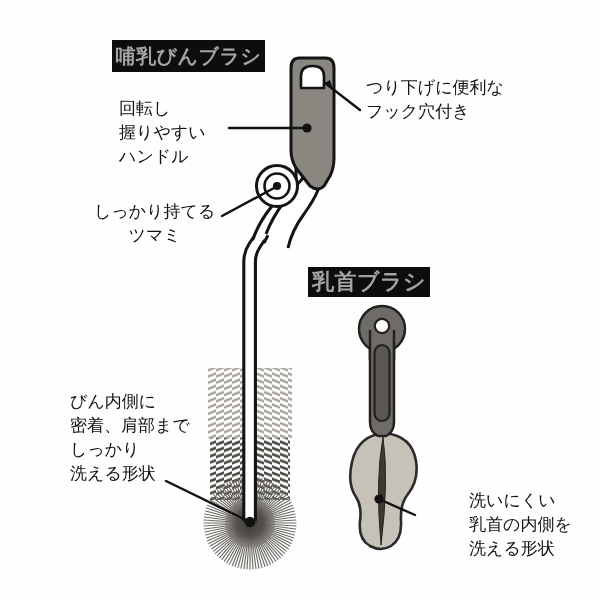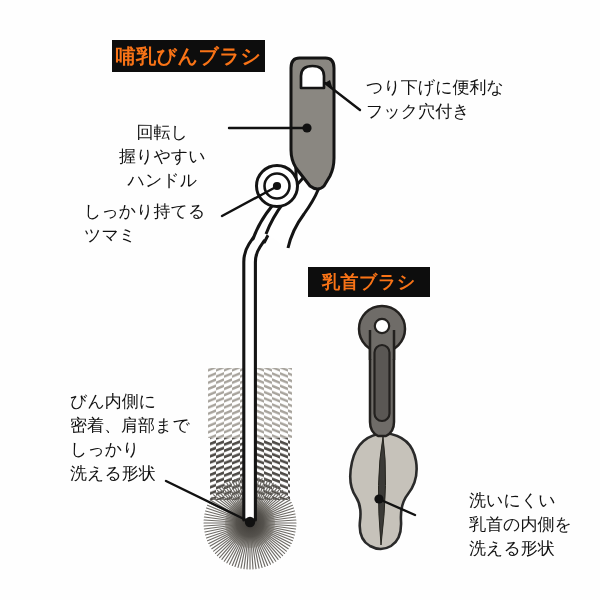--- a/index.html
+++ b/index.html
@@ -30,7 +30,7 @@
   .section-label {
     position: absolute;
     background: #0d0d0d;
-    color: #f97316;
+    color: #a3a3a3;
     font-weight: bold;
     letter-spacing: 0.5px;
     display: flex;

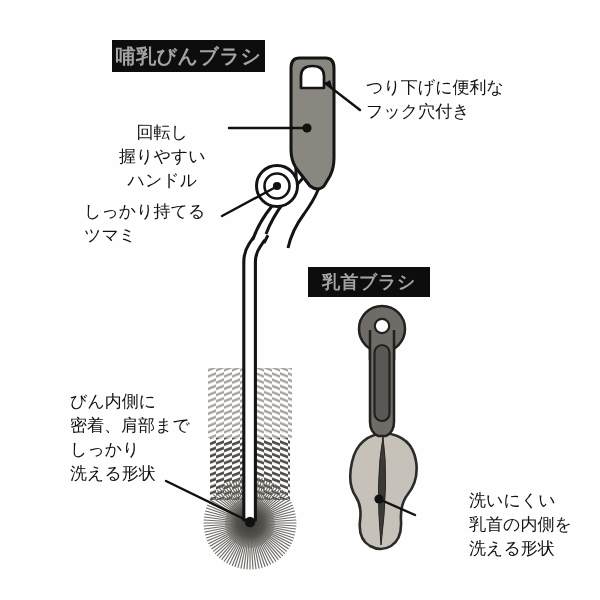--- a/index.html
+++ b/index.html
@@ -61,7 +61,7 @@
     white-space: pre;
     font-weight: 500;
   }
-  #callout-handle    { left: 119px; top: 97px;  text-align: center; margin-top: 24px; }
+  #callout-handle    { left: 119px; top: 97px;  text-align: left; }
   #callout-hook      { left: 366px; top: 76px;  text-align: left; }
   #callout-knob      { left: 84px;  top: 200px; text-align: left; }
   #callout-bristles  { left: 70px;  top: 390px; text-align: left; }

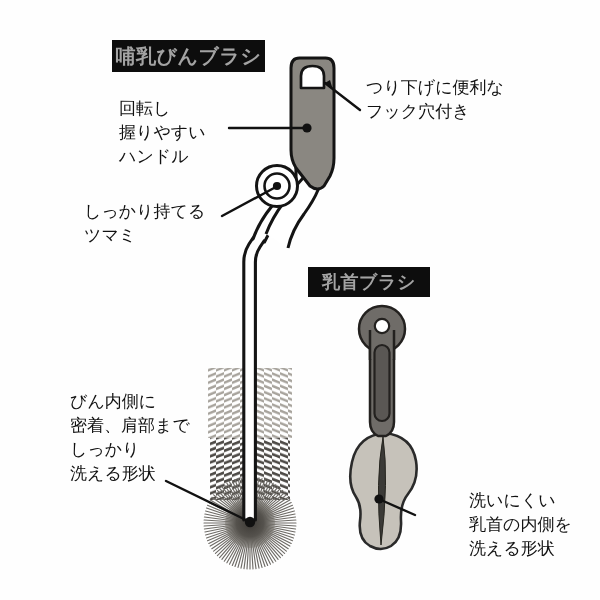--- a/index.html
+++ b/index.html
@@ -63,7 +63,7 @@
   }
   #callout-handle    { left: 119px; top: 97px;  text-align: left; }
   #callout-hook      { left: 366px; top: 76px;  text-align: left; }
-  #callout-knob      { left: 84px;  top: 200px; text-align: left; }
+  #callout-knob      { left: 94px;  top: 200px; text-align: center; }
   #callout-bristles  { left: 70px;  top: 390px; text-align: left; }
   #callout-nipple    { left: 421px; top: 489px; text-align: left; margin-left: 48px; }
 </style>

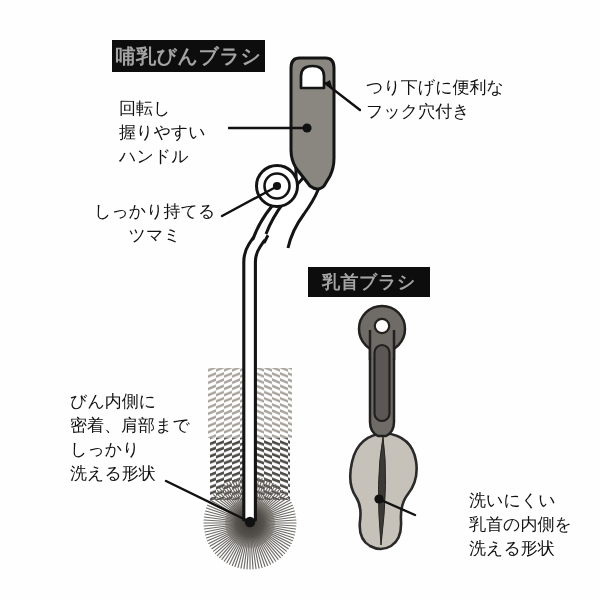--- a/index.html
+++ b/index.html
@@ -50,7 +50,7 @@
     top: 267px;
     width: 122px;
     height: 30px;
-    font-size: 18px;
+    font-size: 22px;
   }
   
   .callout {

